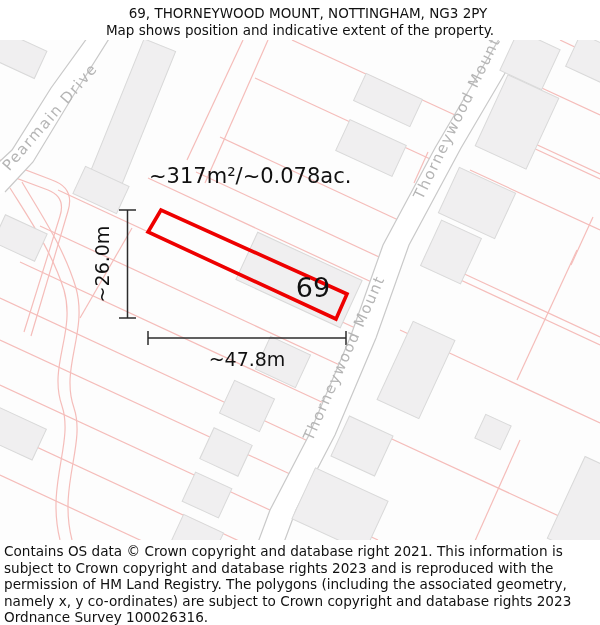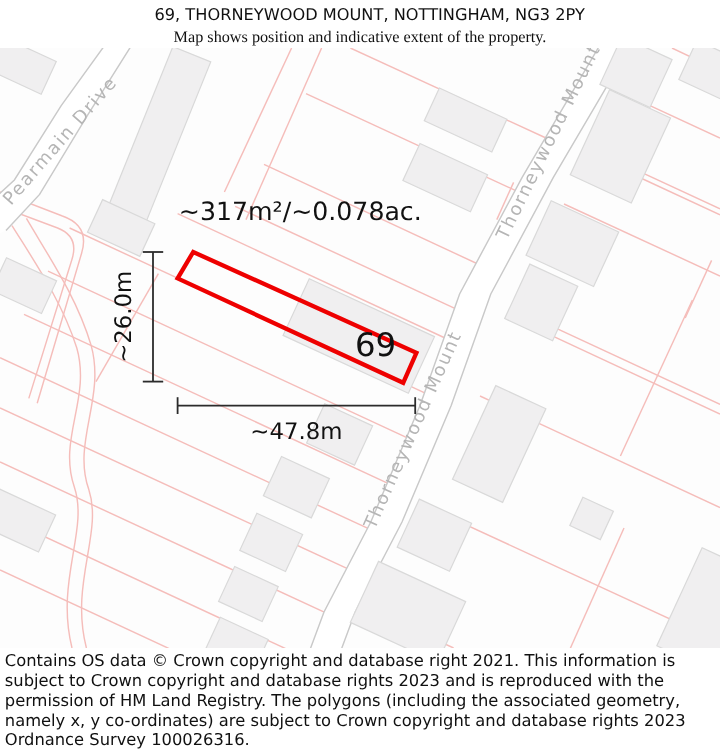--- a/index.html
+++ b/index.html
@@ -6,7 +6,7 @@
   body{width:600px;height:625px;overflow:hidden;font-family:"DejaVu Sans","Liberation Sans",sans-serif;color:#000;}
   .header{height:40px;text-align:center;padding-top:5px;box-sizing:border-box;}
   .header .title{font-size:13.5px;line-height:17px;color:#111;margin-left:16px;}
-  .header .subtitle{font-size:13.5px;line-height:17px;color:#111;font-family:Liberation Serif, serif;}
+  .header .subtitle{font-size:13.5px;line-height:17px;color:#111;}
   .map-wrap{width:600px;height:500px;position:relative;background:#fdfdfd;}
   svg{display:block;}
   .parcel{stroke:#f5bdba;stroke-width:1.2;fill:none;}

